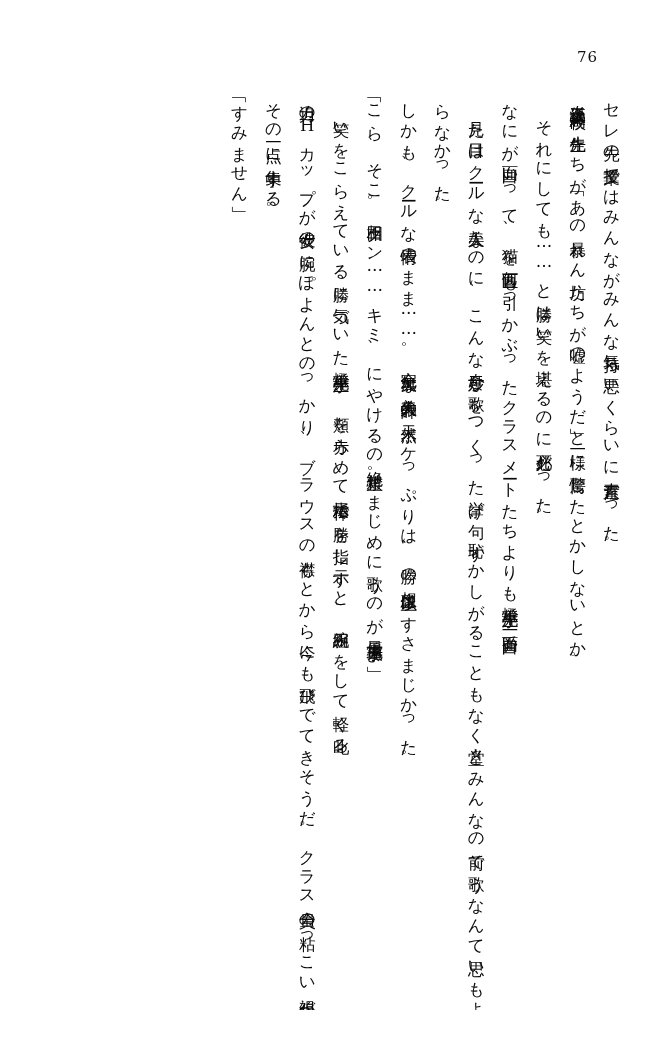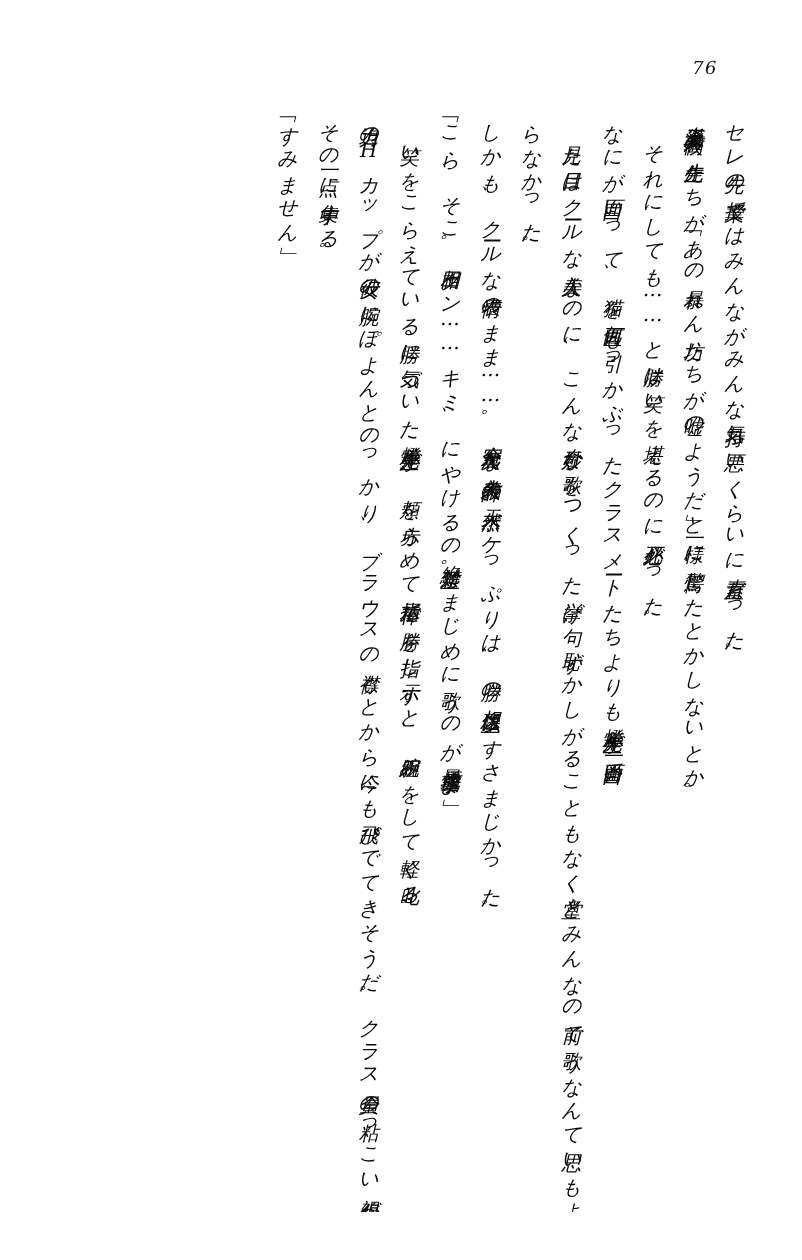--- a/index.html
+++ b/index.html
@@ -19,7 +19,6 @@
     width: 668px;
     height: 1050px;
     box-sizing: border-box;
-    font-style: italic;
   }
   .page-number {
     position: absolute;

